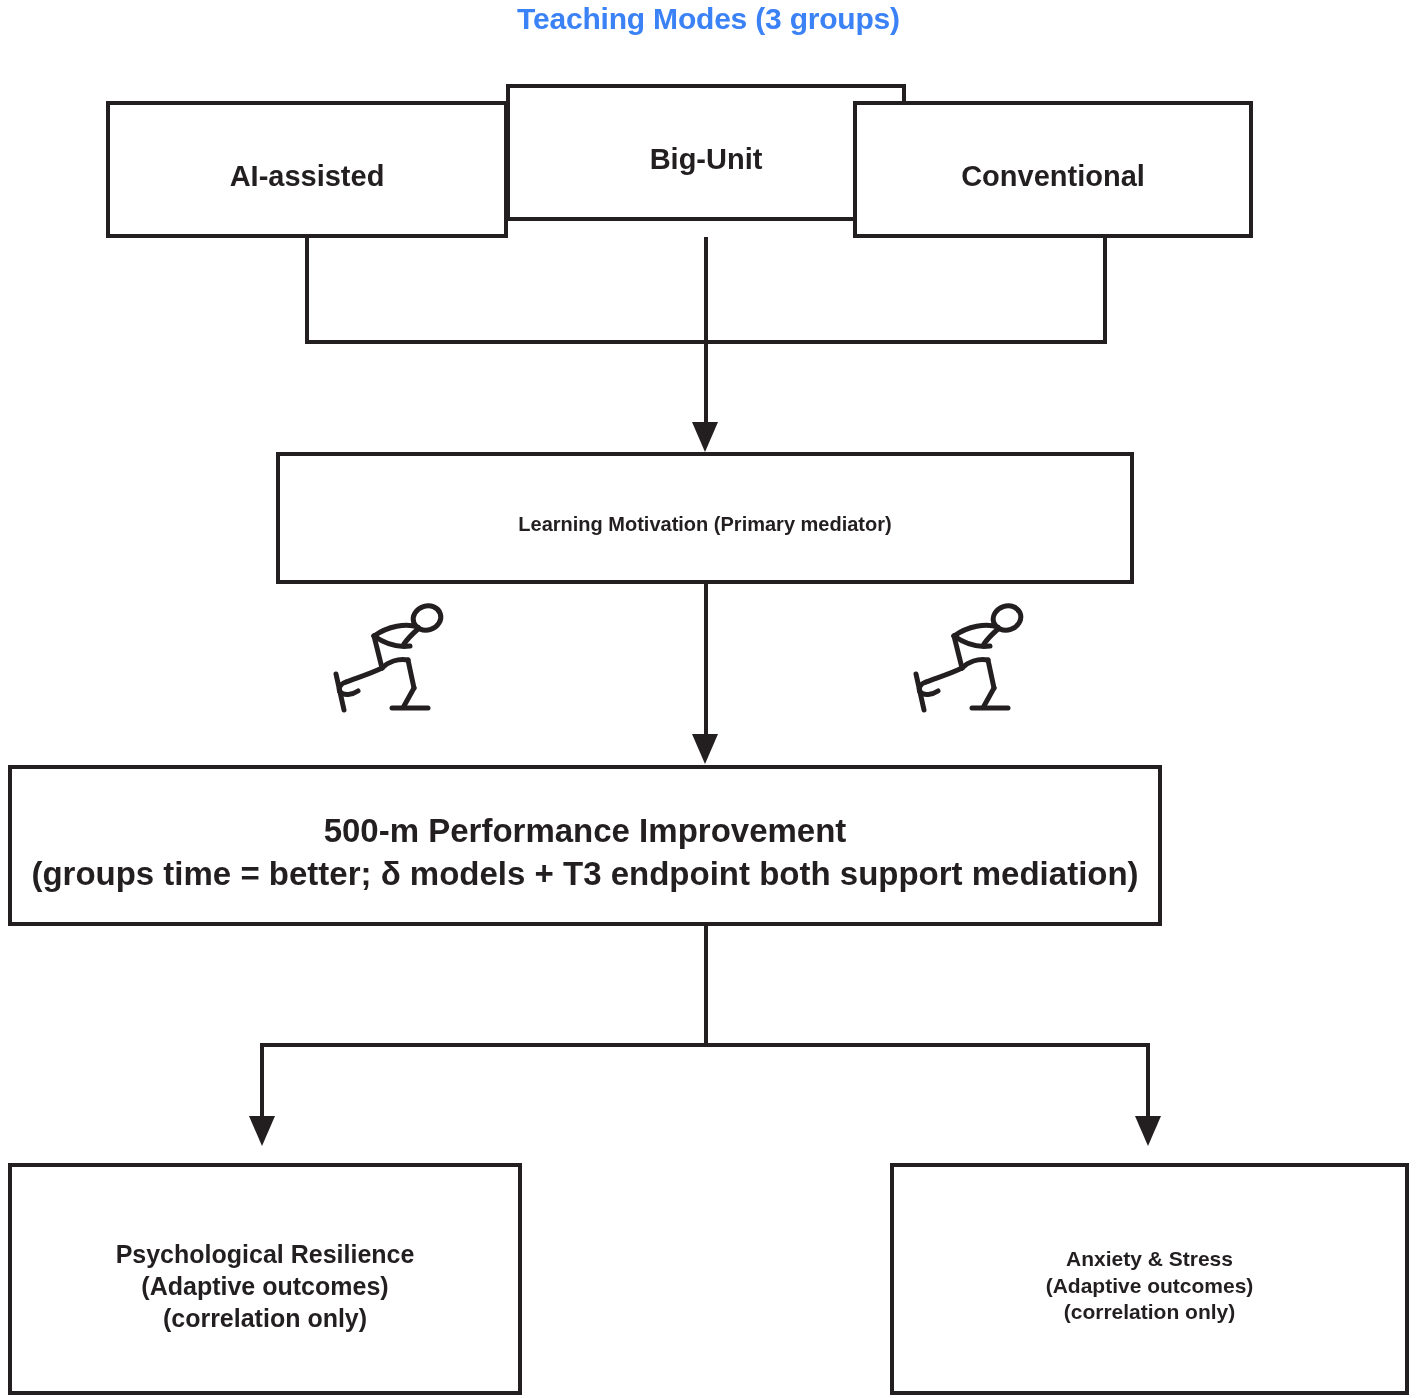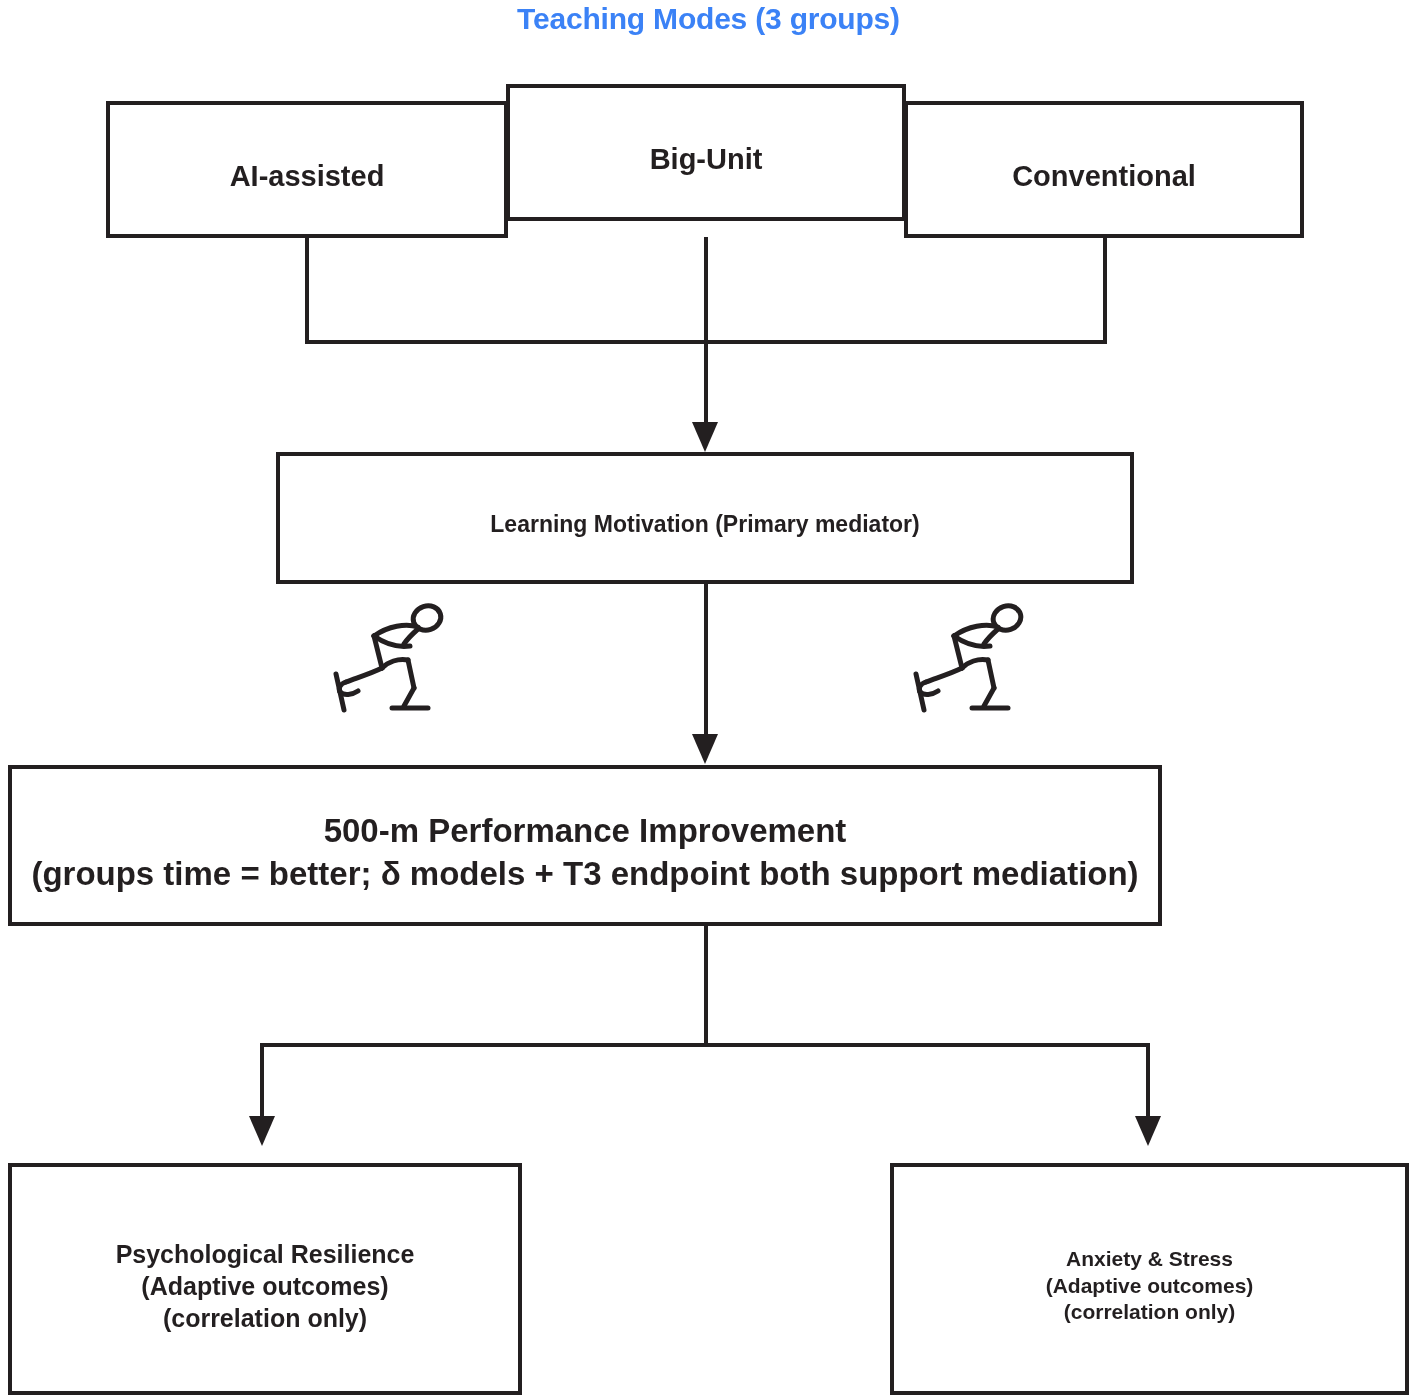--- a/index.html
+++ b/index.html
@@ -50,7 +50,7 @@
 
   #box-ai          { left: 106px;  top: 101px; width: 402px; height: 137px; }
   #box-bigunit     { left: 506px;  top: 84px; width: 400px; height: 137px; }
-  #box-conventional{ left: 904px;  top: 101px; width: 400px; height: 137px; }
+  #box-conventional{ left: 853px;  top: 101px; width: 400px; height: 137px; }
 
   #box-mediator {
     left: 276px; top: 452px; width: 858px; height: 132px;

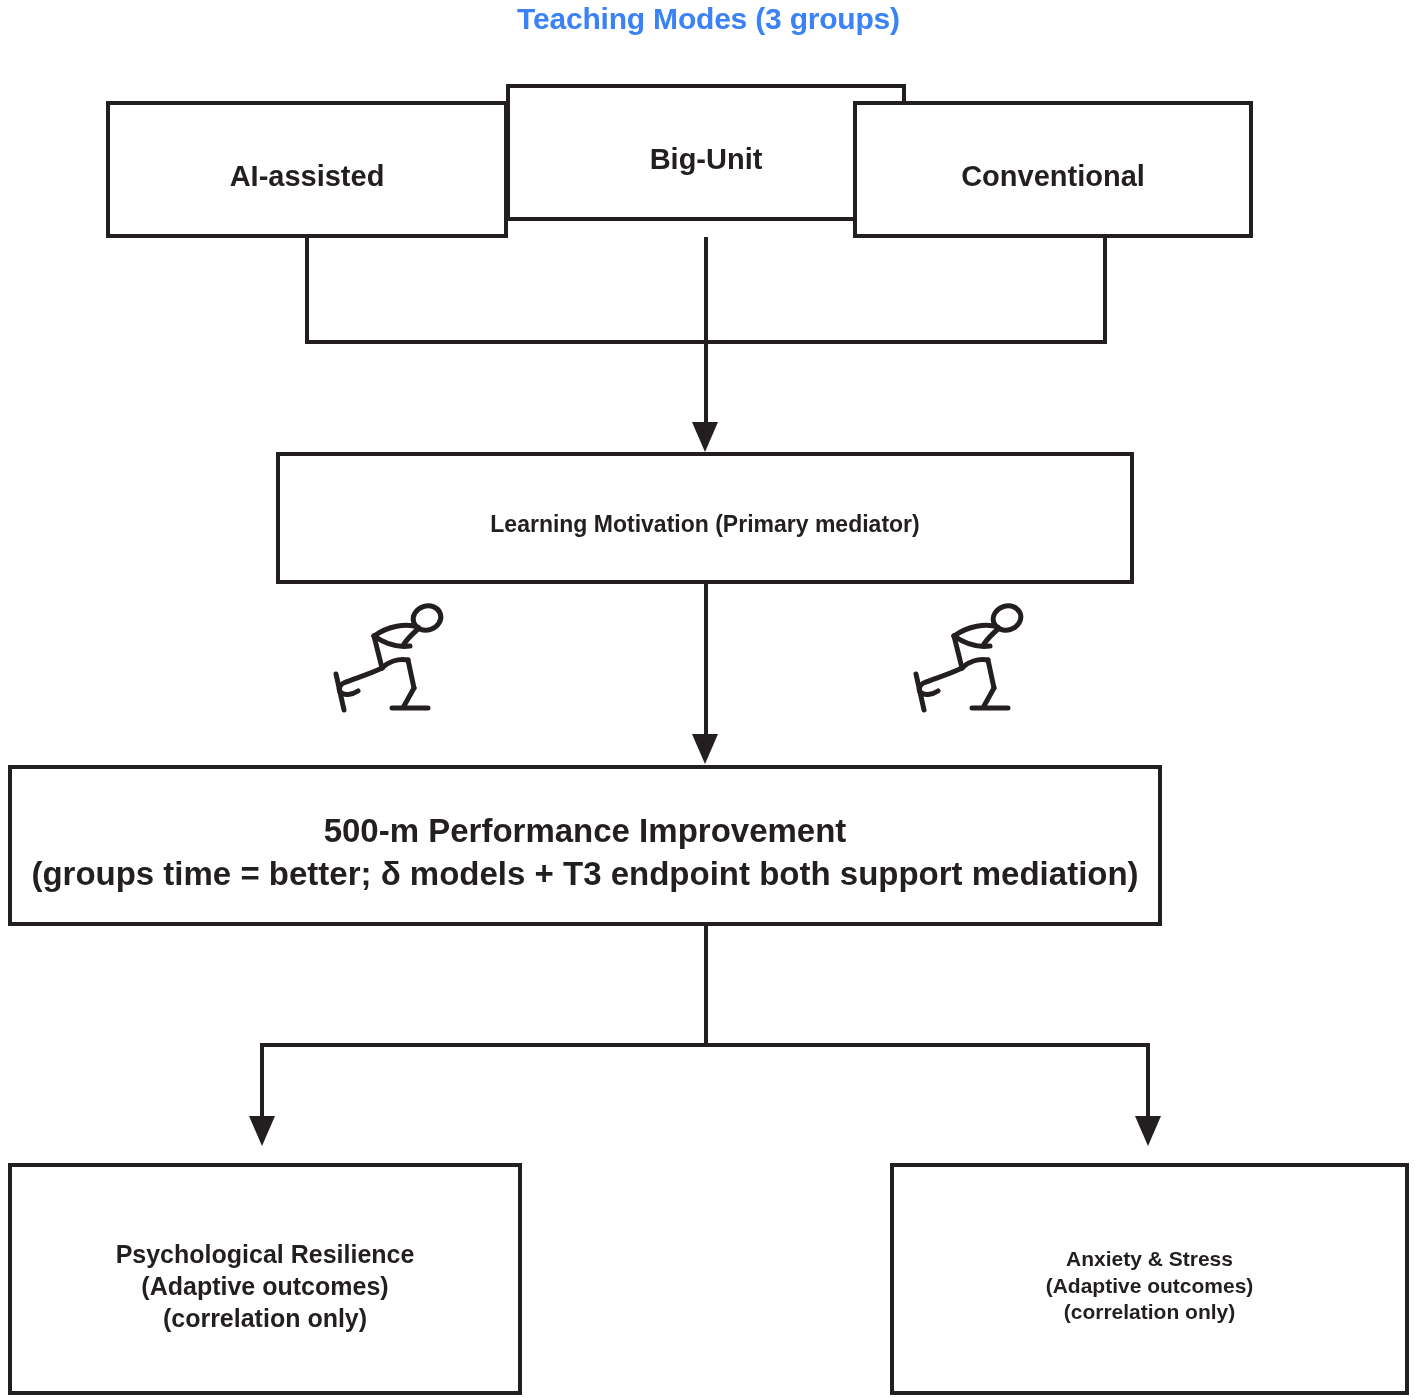--- a/index.html
+++ b/index.html
@@ -54,7 +54,7 @@
 
   #box-mediator {
     left: 276px; top: 452px; width: 858px; height: 132px;
-    font-size: 23px;
+    font-size: 20px;
   }
 
   #box-performance {

